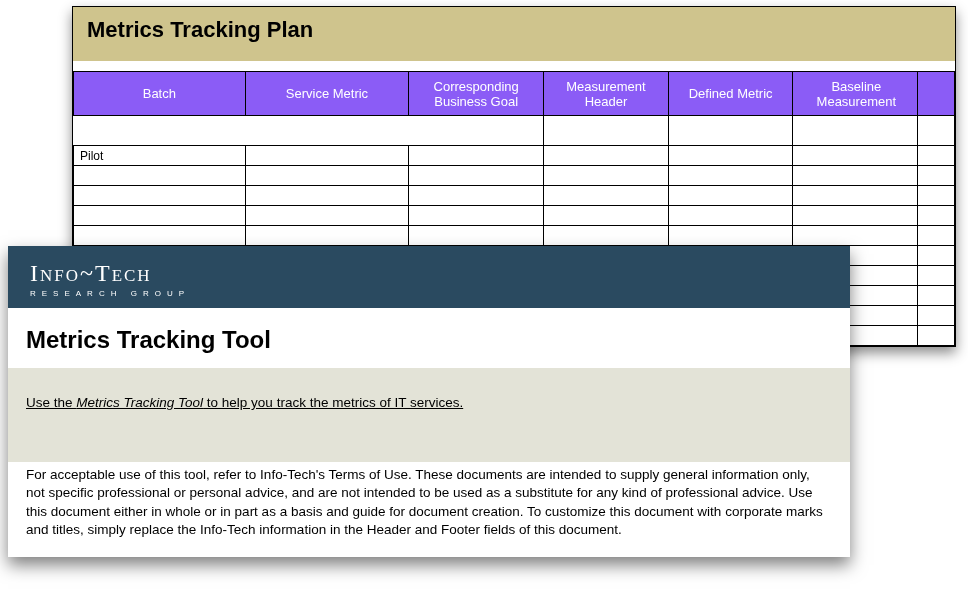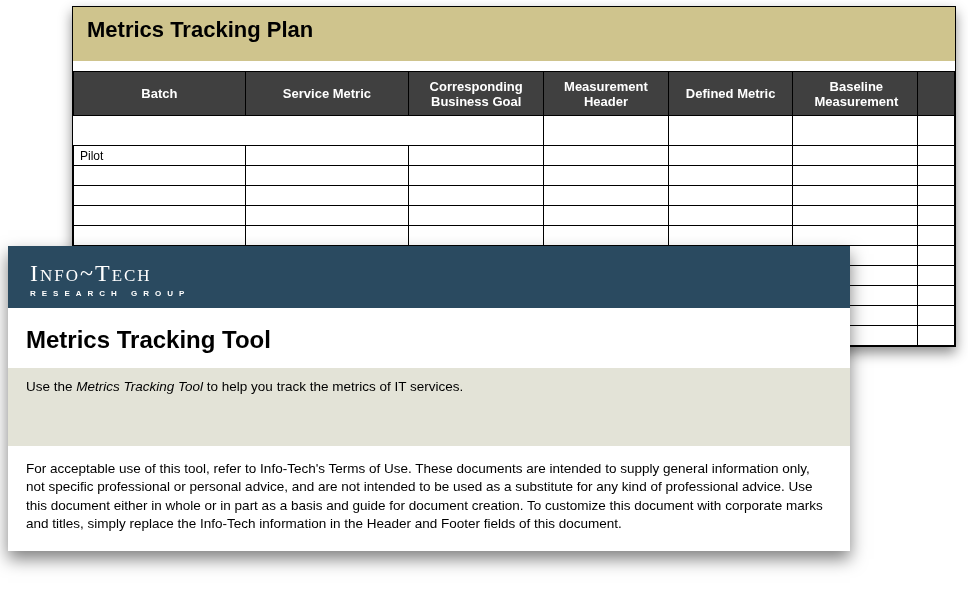--- a/index.html
+++ b/index.html
@@ -60,9 +60,9 @@
     border: none;
   }
   table.plan thead th {
-    background: #404040;
+    background: #8b5cf6;
     color: #fff;
-    font-weight: bold;
+    font-weight: normal;
     text-align: center;
     height: 44px;
     white-space: normal;

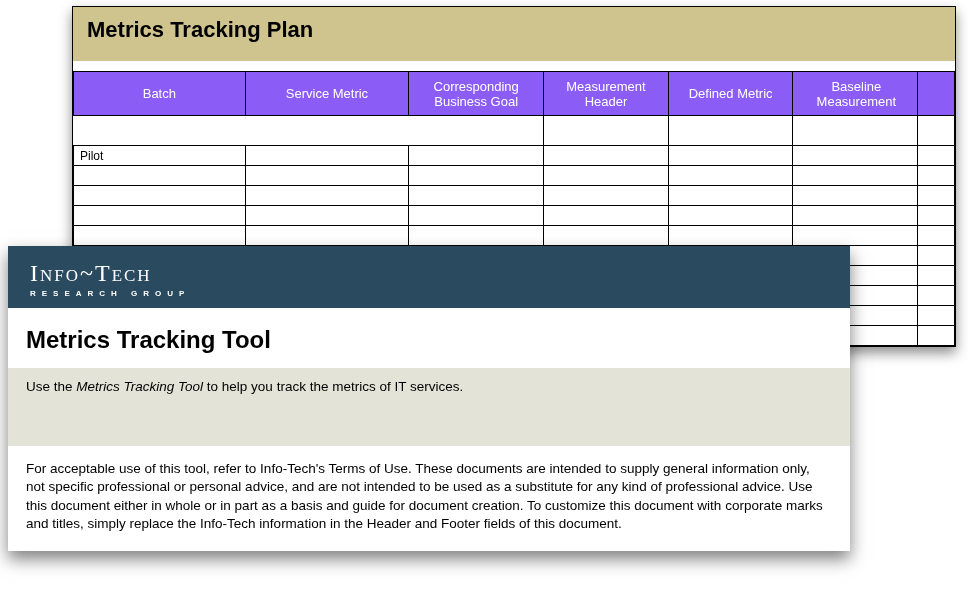--- a/index.html
+++ b/index.html
@@ -107,7 +107,6 @@
     font-size: 8px;
     letter-spacing: 6px;
     margin-top: 2px;
-    font-weight: bold;
   }
   .doc-title {
     font-size: 24px;

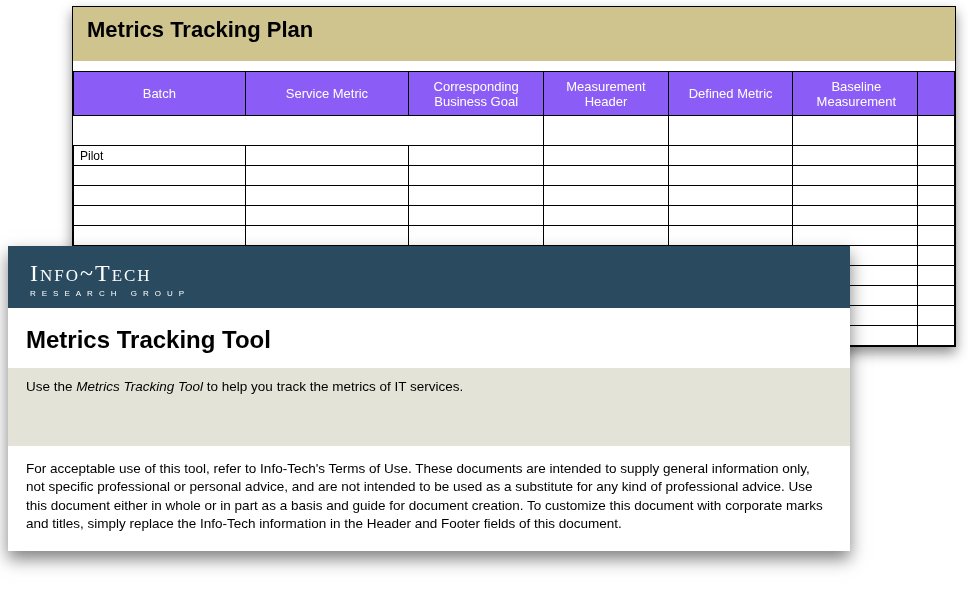--- a/index.html
+++ b/index.html
@@ -119,7 +119,7 @@
     font-size: 13.5px;
     line-height: 1.35;
   }
-  .doc-intro p { margin: 0 0 12px 0; }
+  .doc-intro p { margin: 16px 0 12px 0; text-decoration: underline; }
   .doc-intro .ital { font-style: italic; }
   .doc-terms {
     padding: 14px 18px 18px 18px;

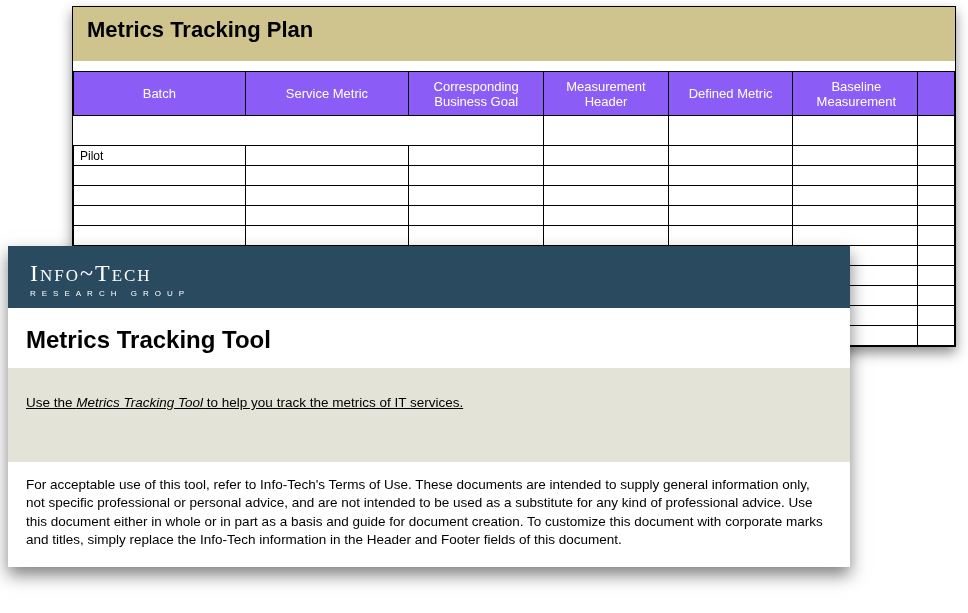--- a/index.html
+++ b/index.html
@@ -122,7 +122,7 @@
   .doc-intro p { margin: 16px 0 12px 0; text-decoration: underline; }
   .doc-intro .ital { font-style: italic; }
   .doc-terms {
-    padding: 14px 18px 18px 18px;
+    padding: 4px 18px 18px 18px;
     font-size: 13.5px;
     line-height: 1.35;
   }

